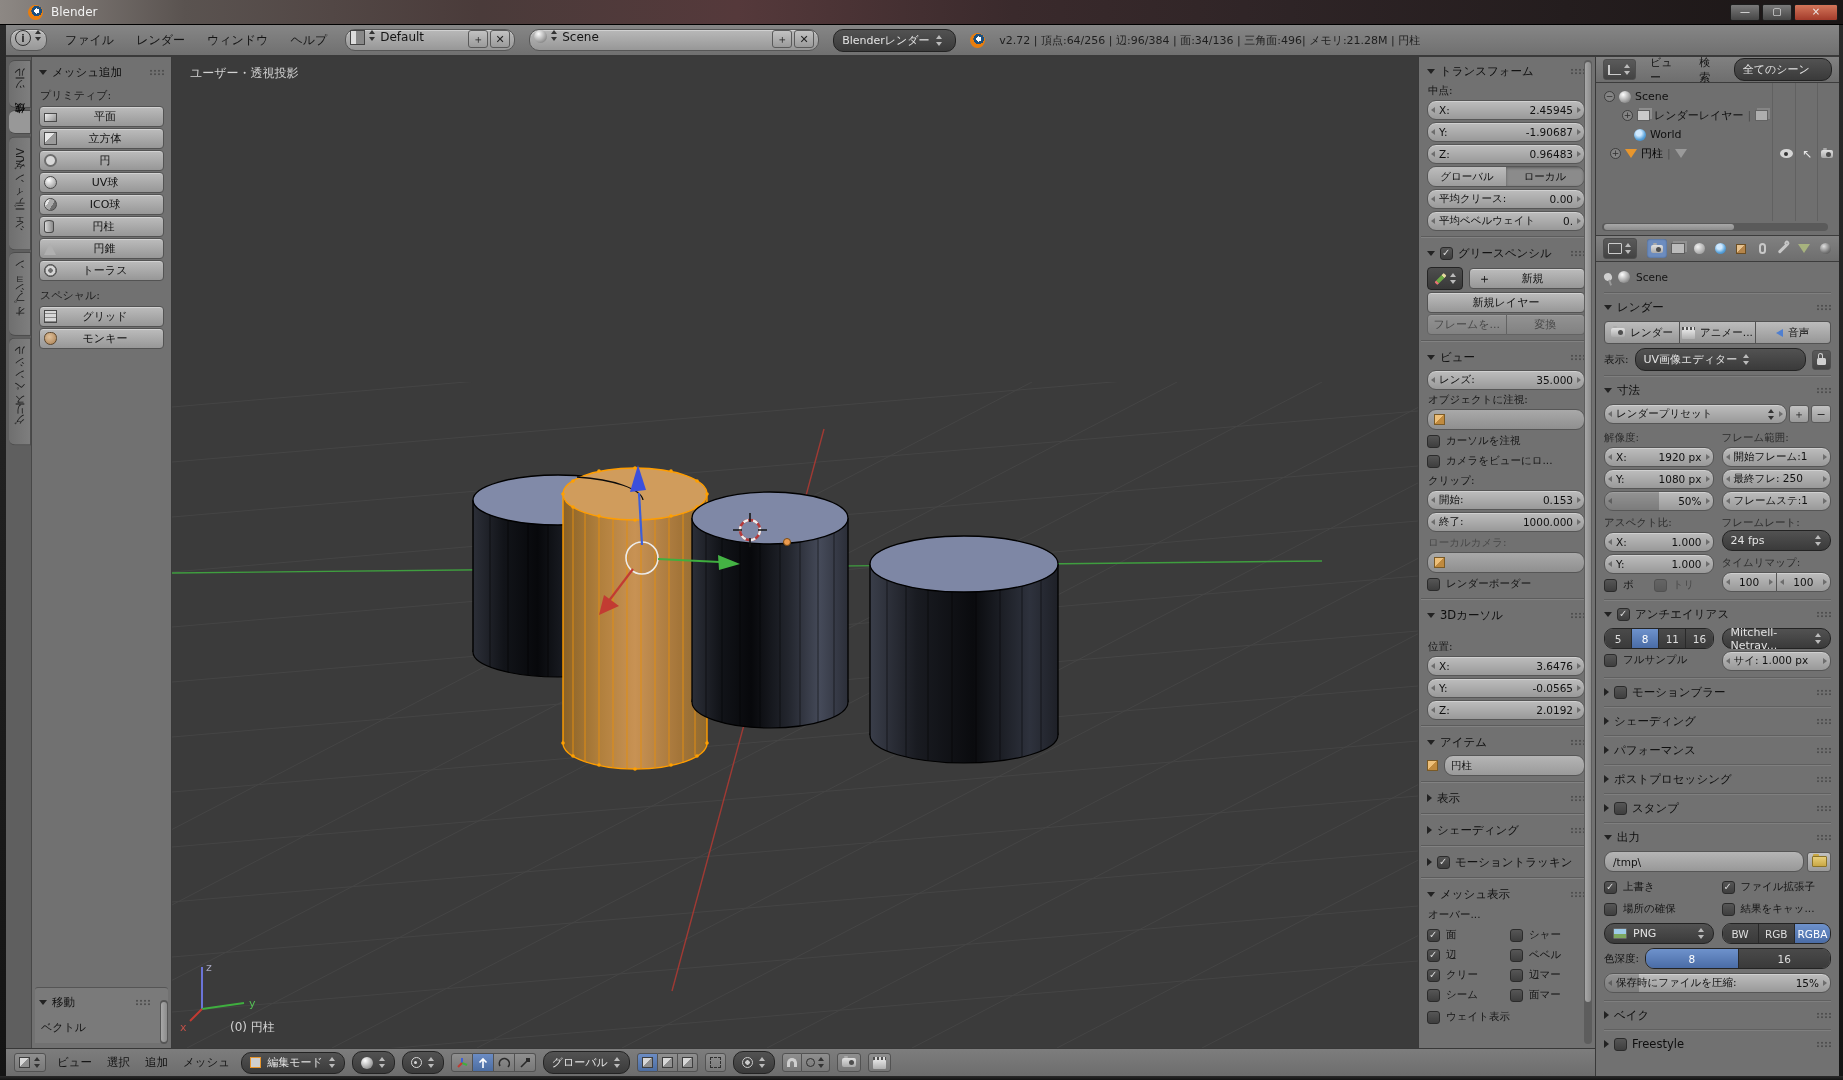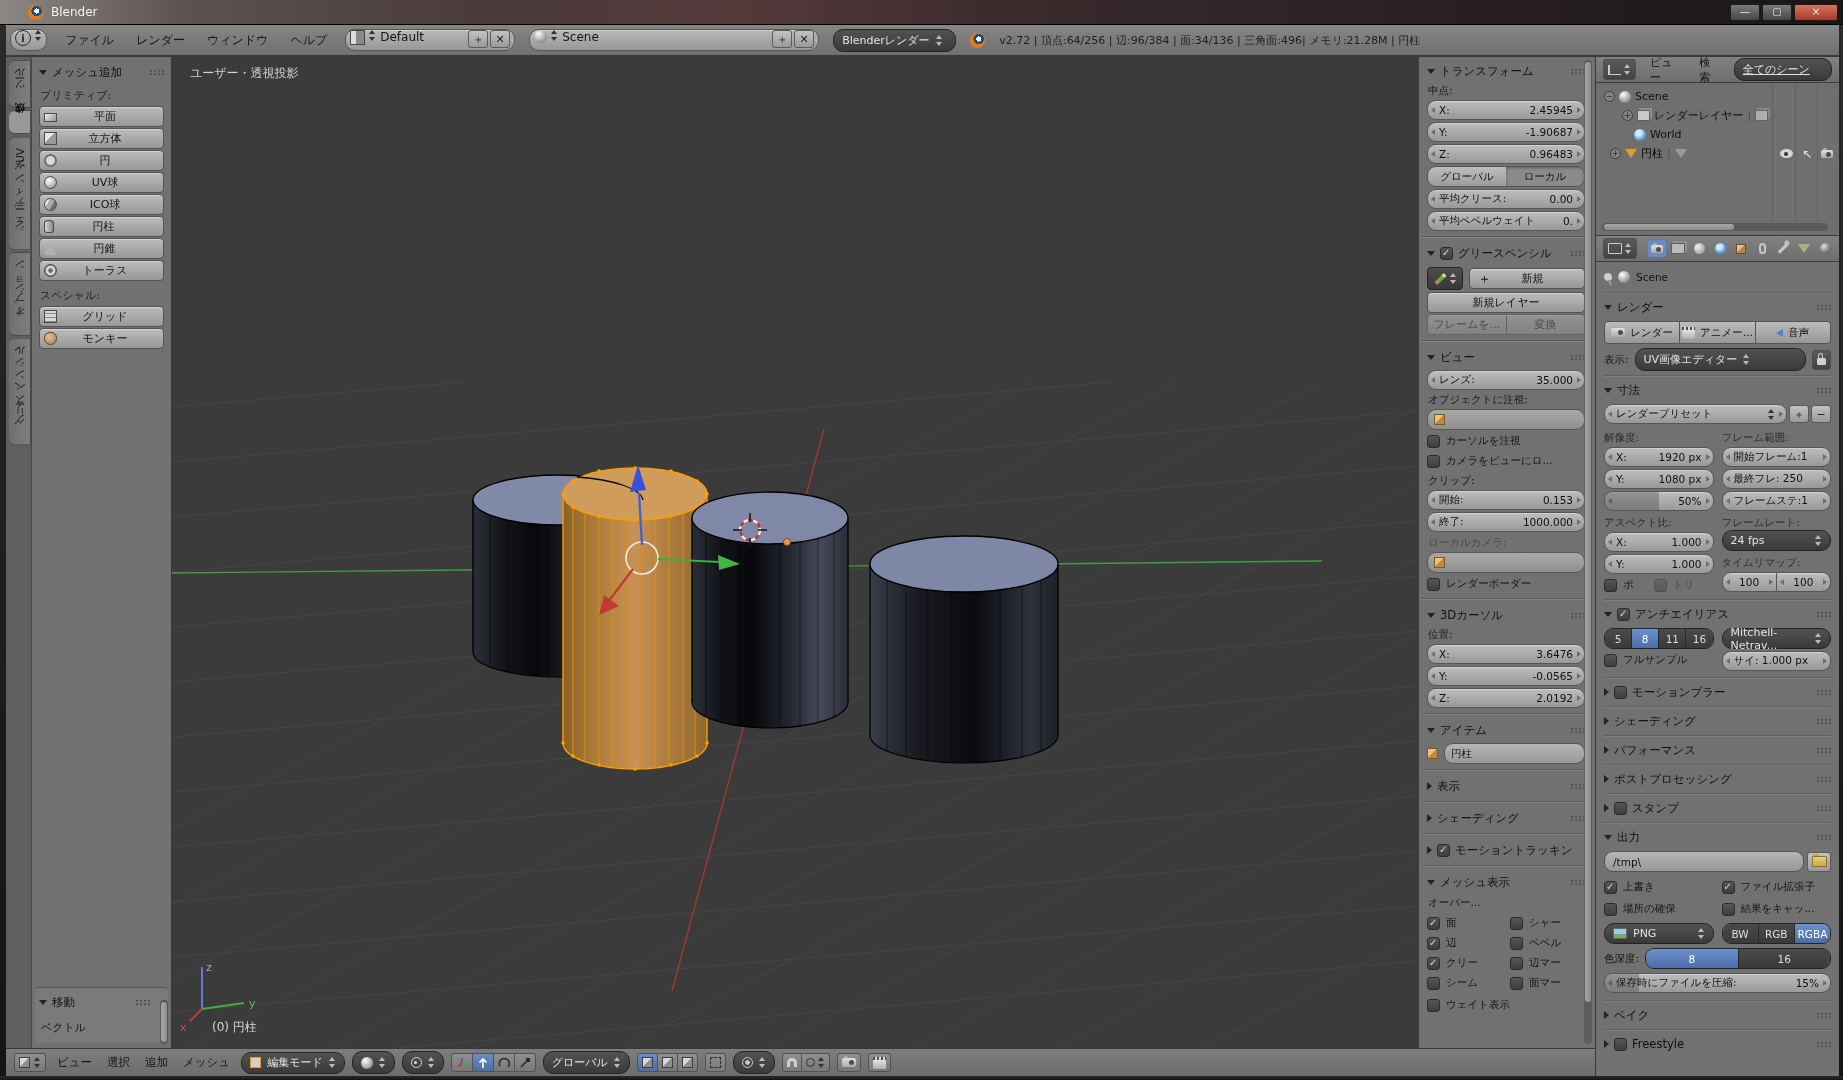--- a/index.html
+++ b/index.html
@@ -734,7 +734,7 @@
       </span>
       <span class="menu-item">ビュー</span>
       <span class="menu-item">検索</span>
-      <span class="darkdrop" style="margin-left:auto;width:86px;text-decoration:underline;">
+      <span class="darkdrop" style="margin-left:auto;width:86px;">
         <span>全てのシーン</span>
       </span>
     </div>

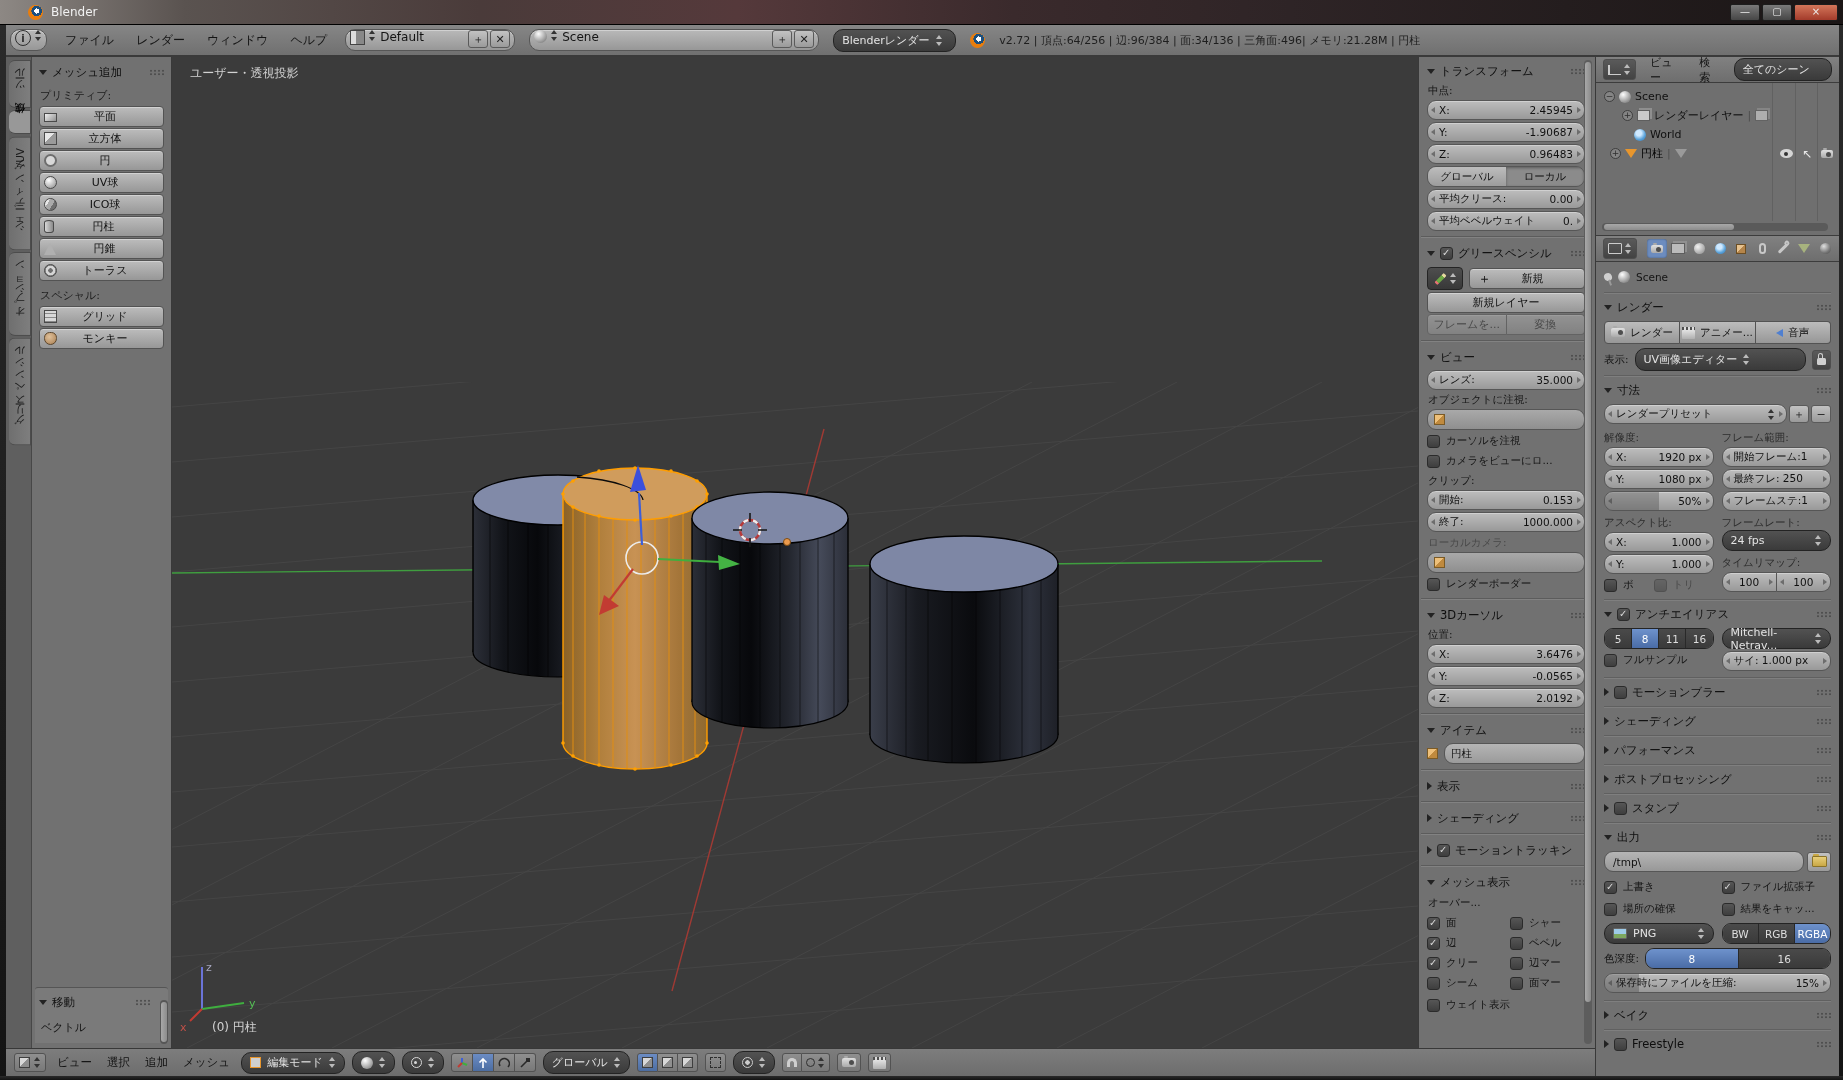--- a/index.html
+++ b/index.html
@@ -629,7 +629,7 @@
       <span>3Dカーソル</span>
       <span class="grip"></span>
     </div>
-    <div style="margin:3px 0 2px 1px;">位置:</div>
+    <div style="margin:15px 0 2px 1px;">位置:</div>
     <div class="pill">
         <span class="lbl">X:</span>
         <span class="val">3.6476</span>

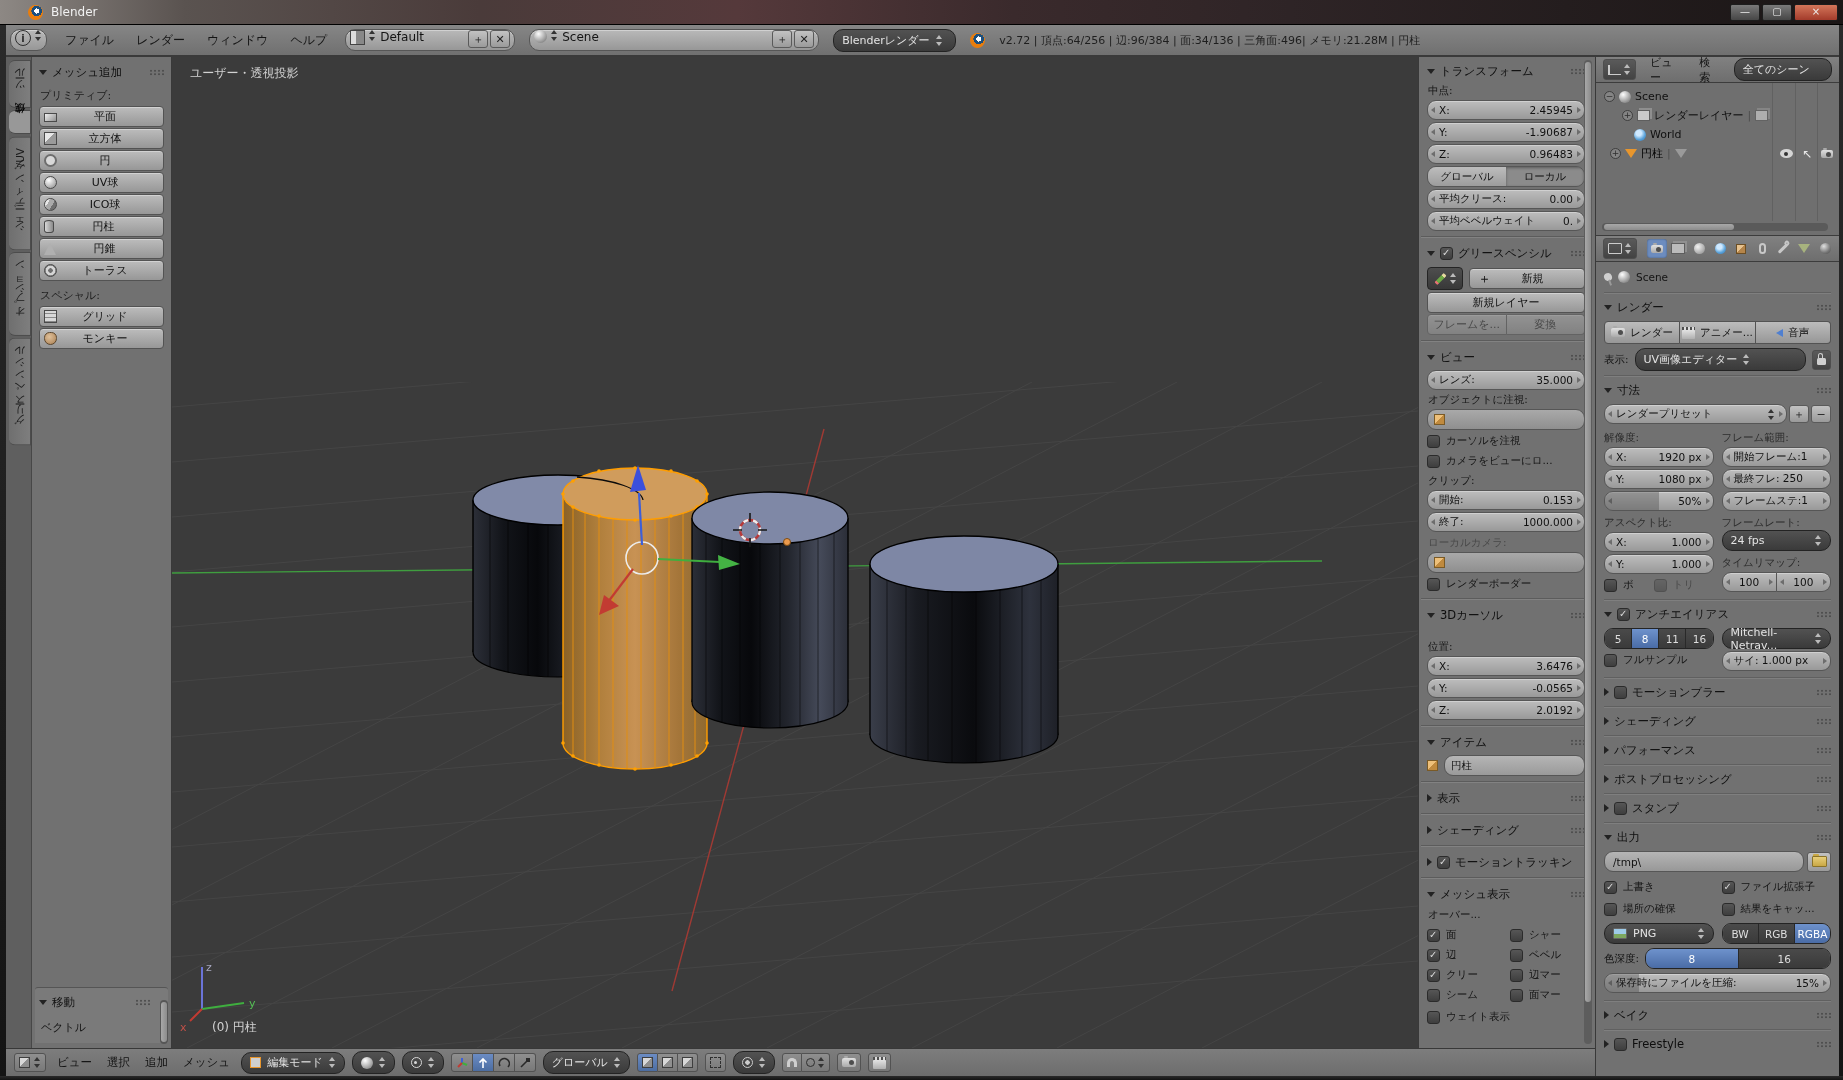--- a/index.html
+++ b/index.html
@@ -436,7 +436,7 @@
       </g>
     </svg>
     <div class="vp-label" style="left:18px;top:8px;">ユーザー・透視投影</div>
-    <div class="vp-label" style="left:40px;top:962px;">(0) 円柱</div>
+    <div class="vp-label" style="left:58px;top:962px;">(0) 円柱</div>
   </div>
 
   <div id="vheader" class="abs">

